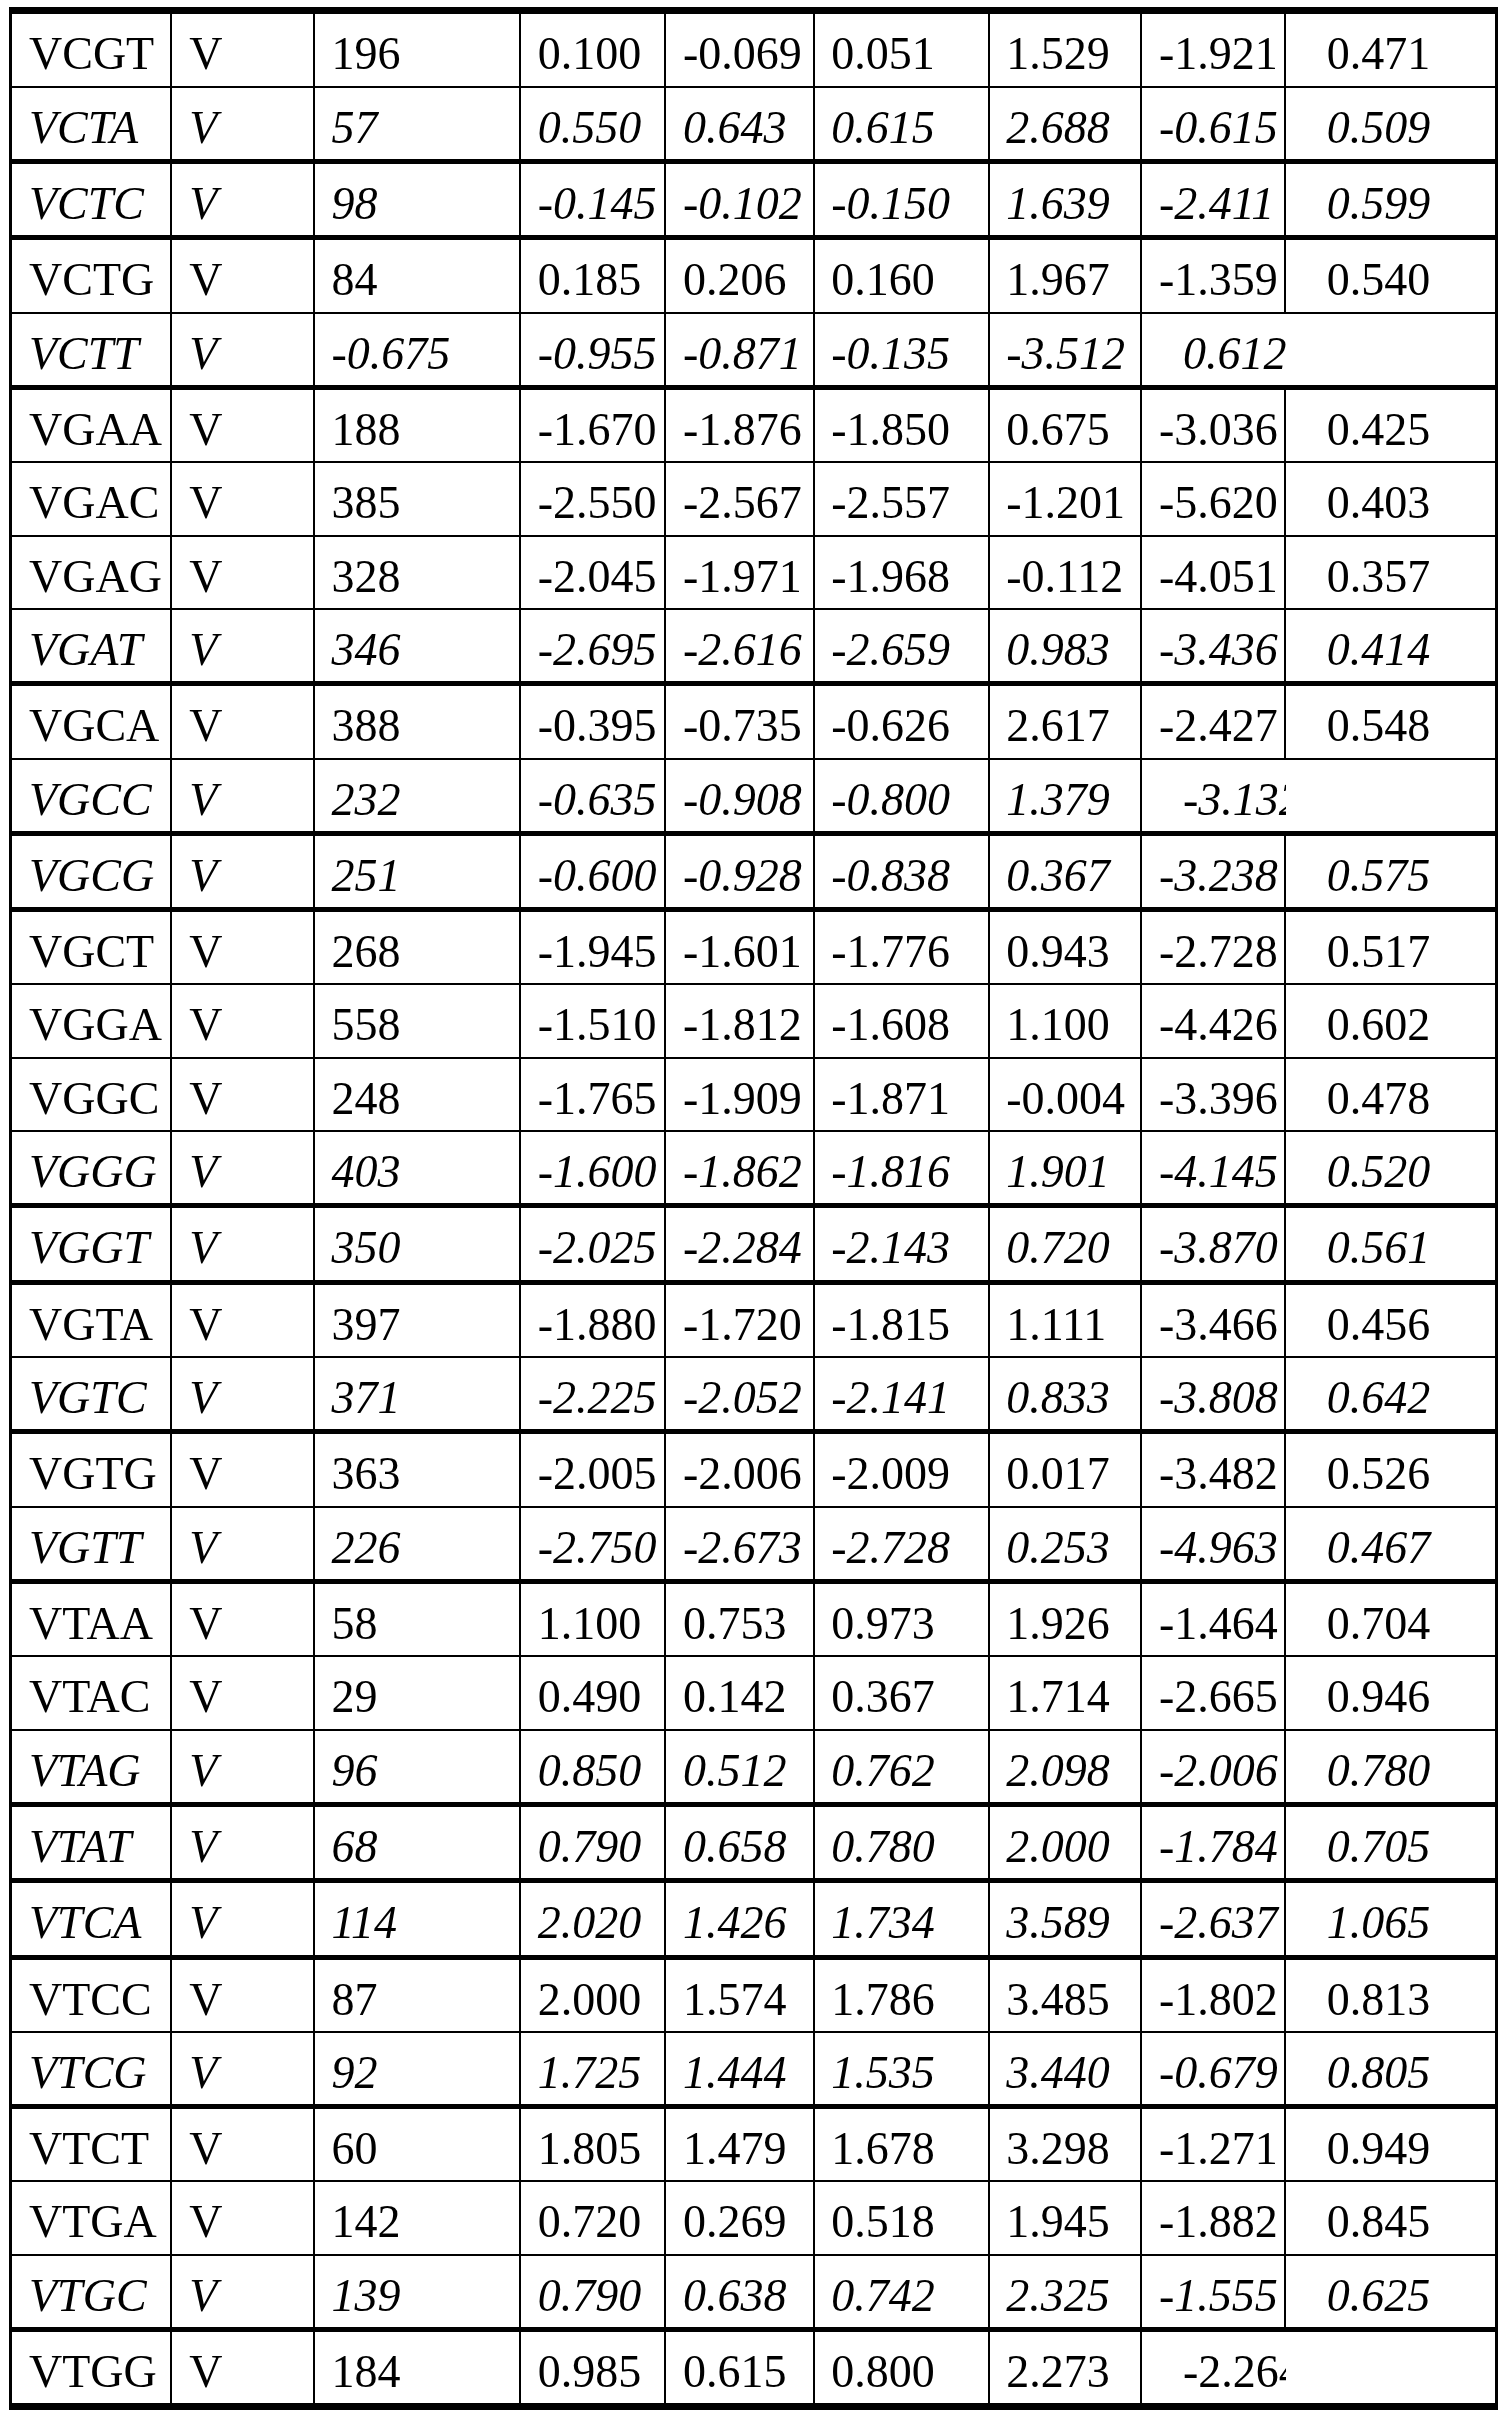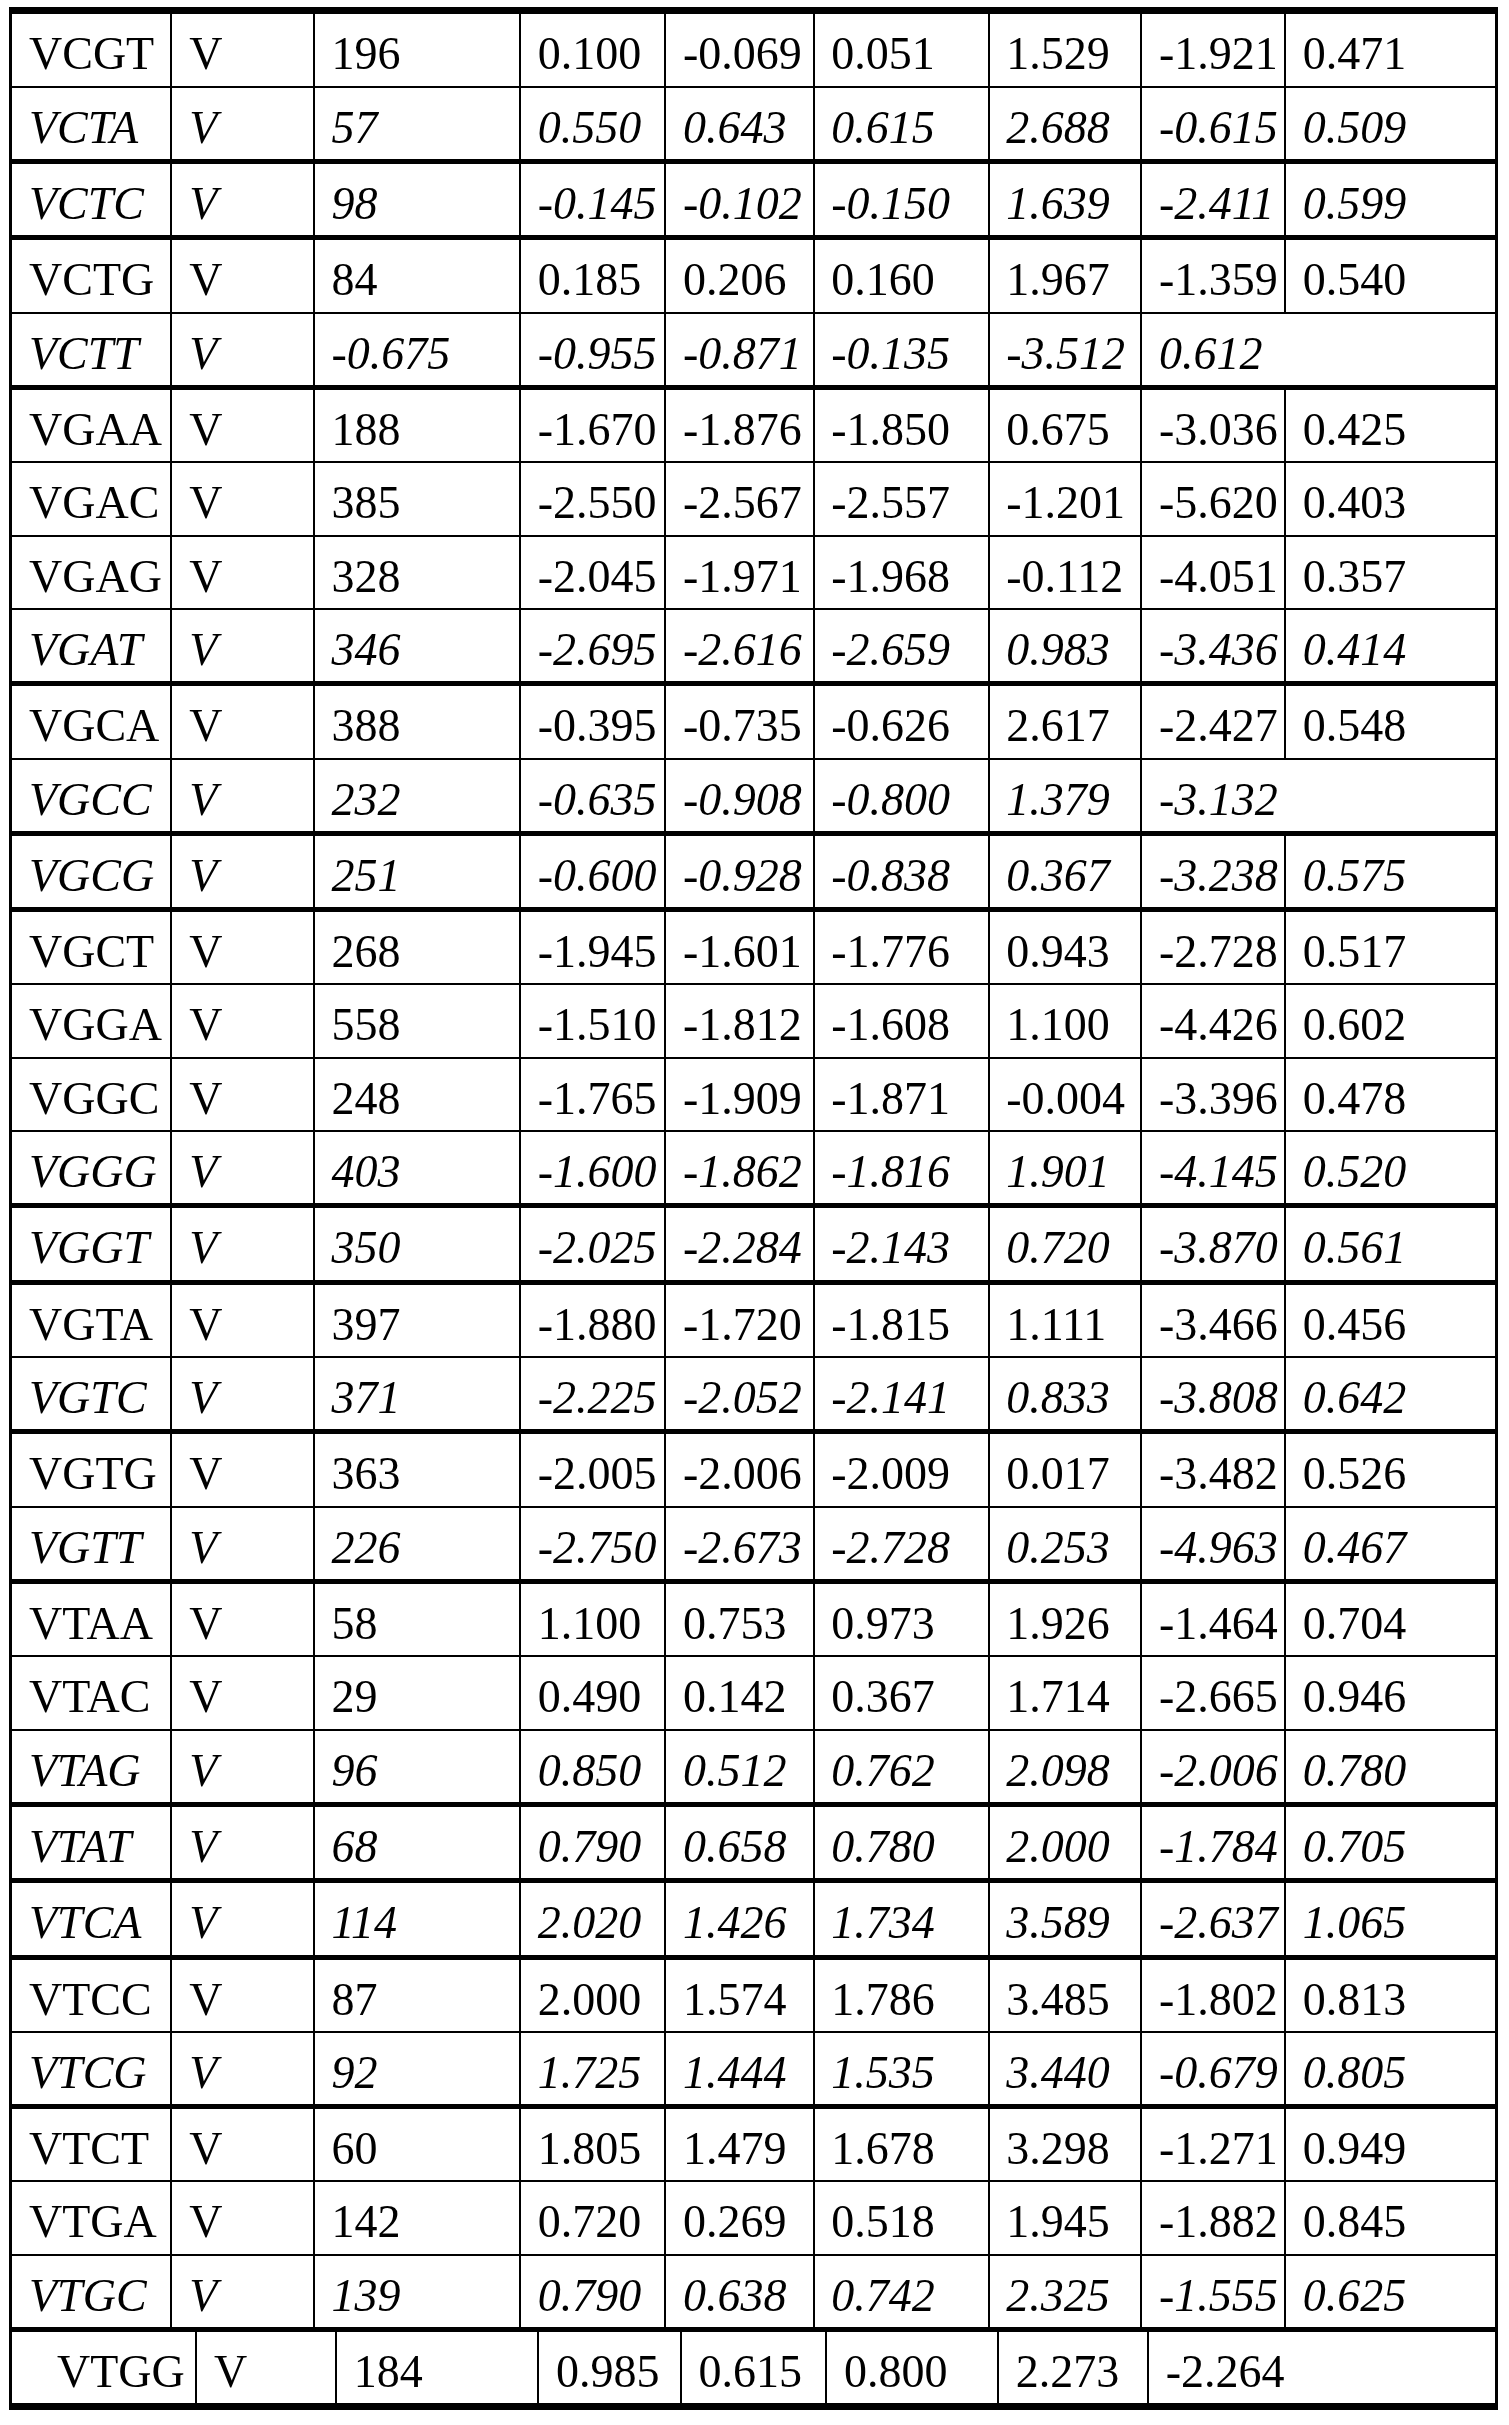--- a/index.html
+++ b/index.html
@@ -58,6 +58,7 @@
   }
   .cell:last-child {
     border-right: none;
+    margin-left: 24px;
   }
 </style>
 </head>

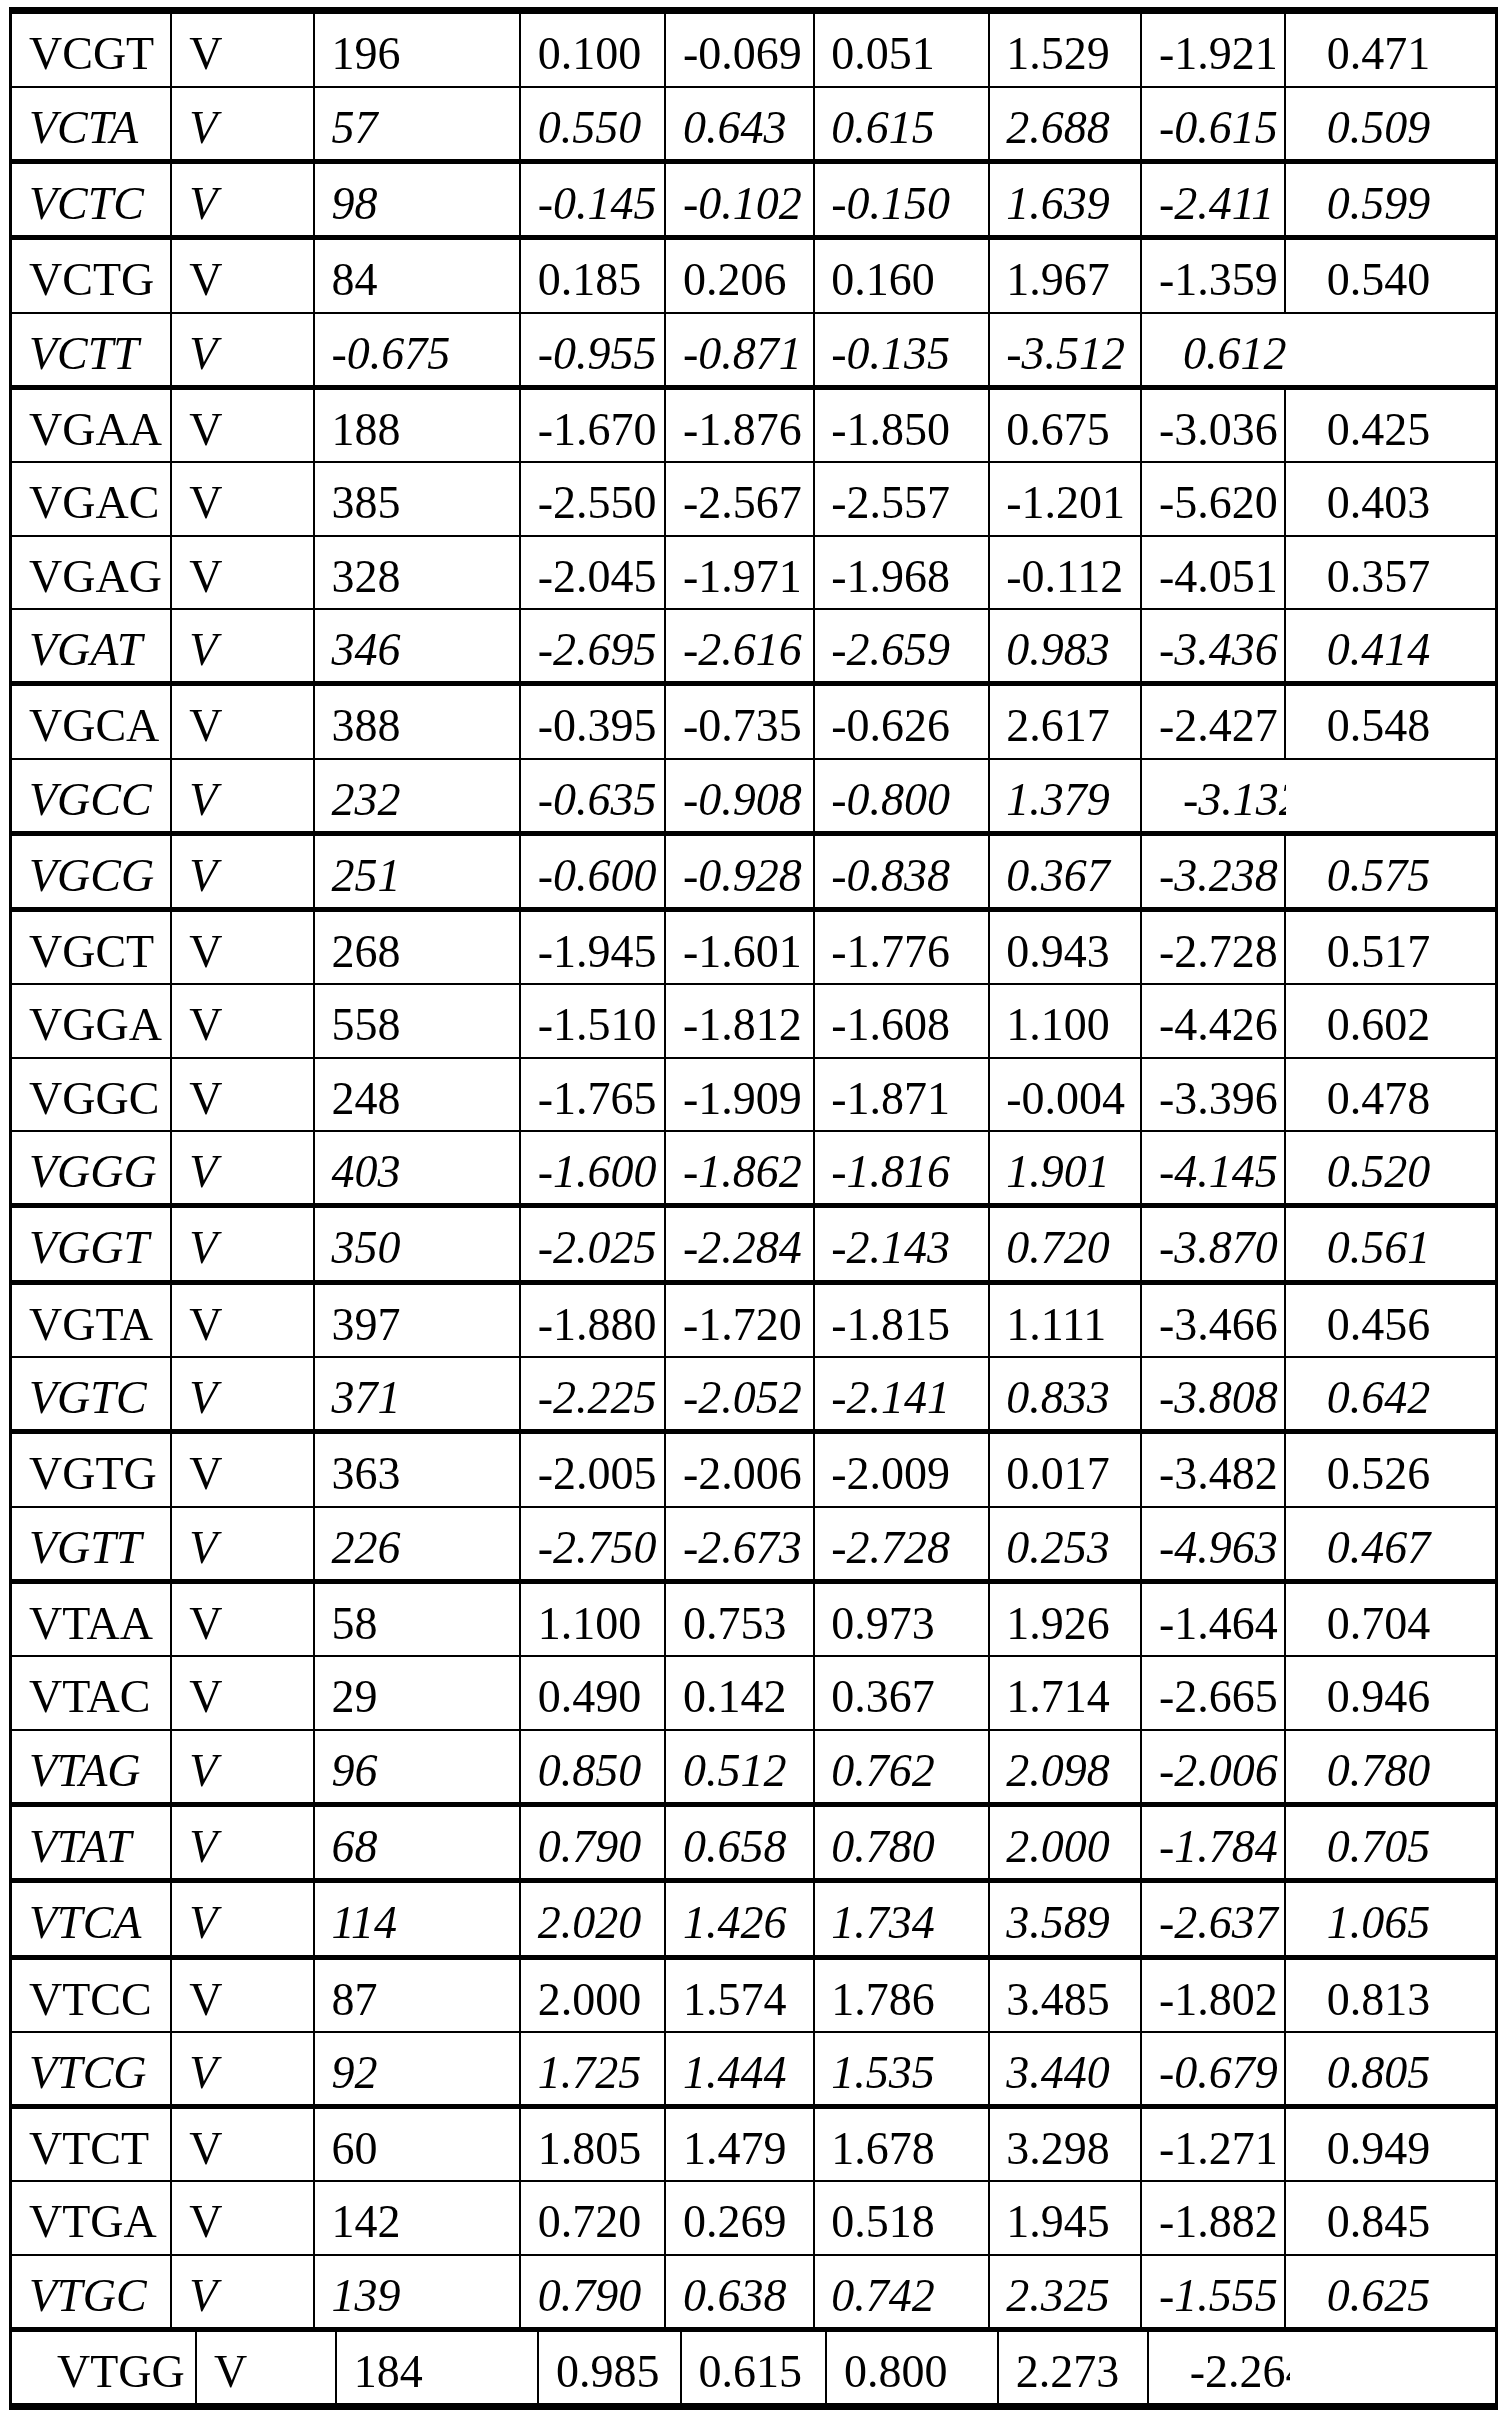--- a/index.html
+++ b/index.html
@@ -42,7 +42,6 @@
   }
   .row:last-child {
     border-bottom: none;
-    padding-left: 28px;
   }
   .cell {
     box-sizing: border-box;

